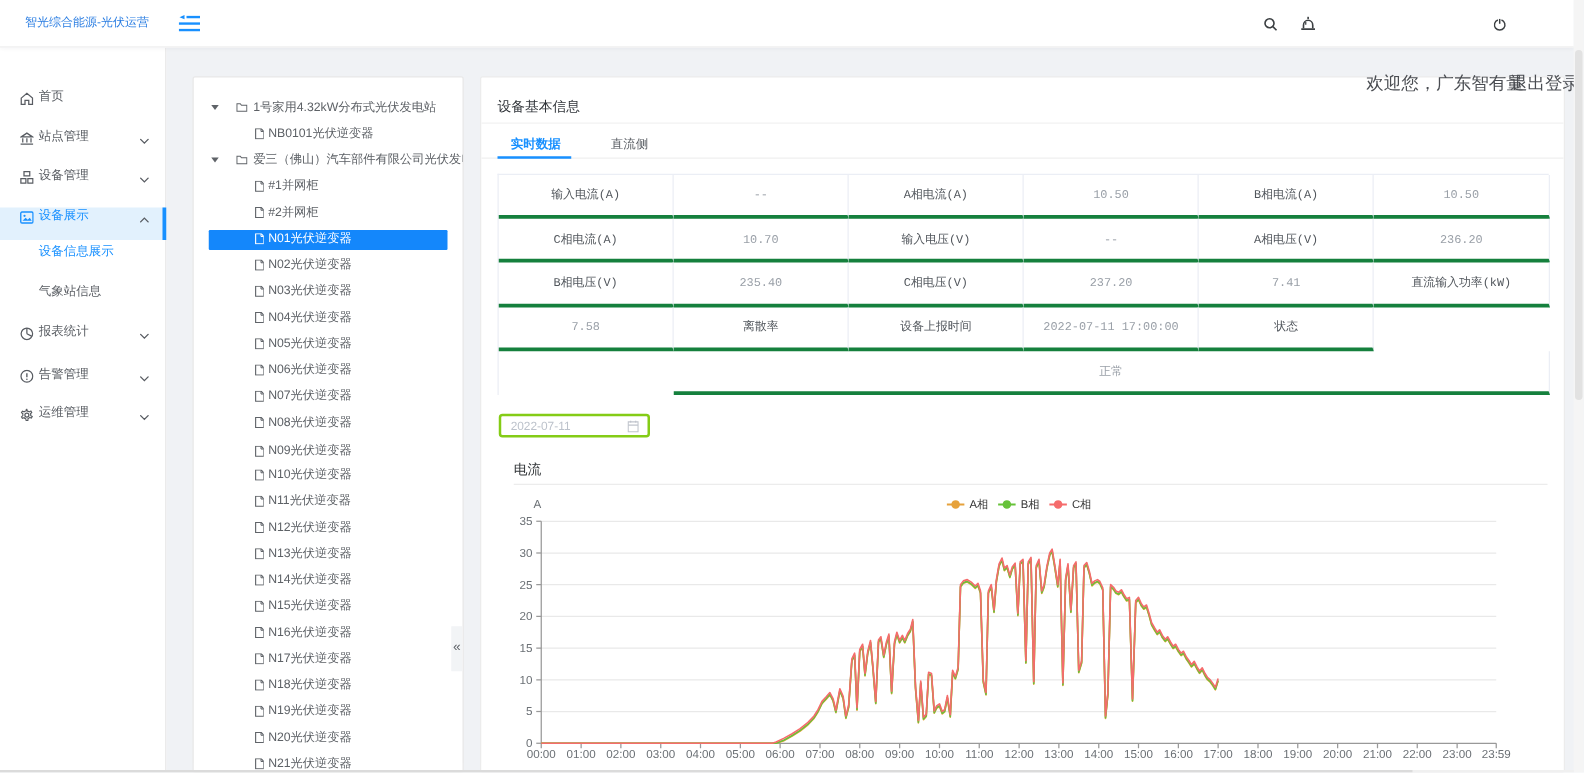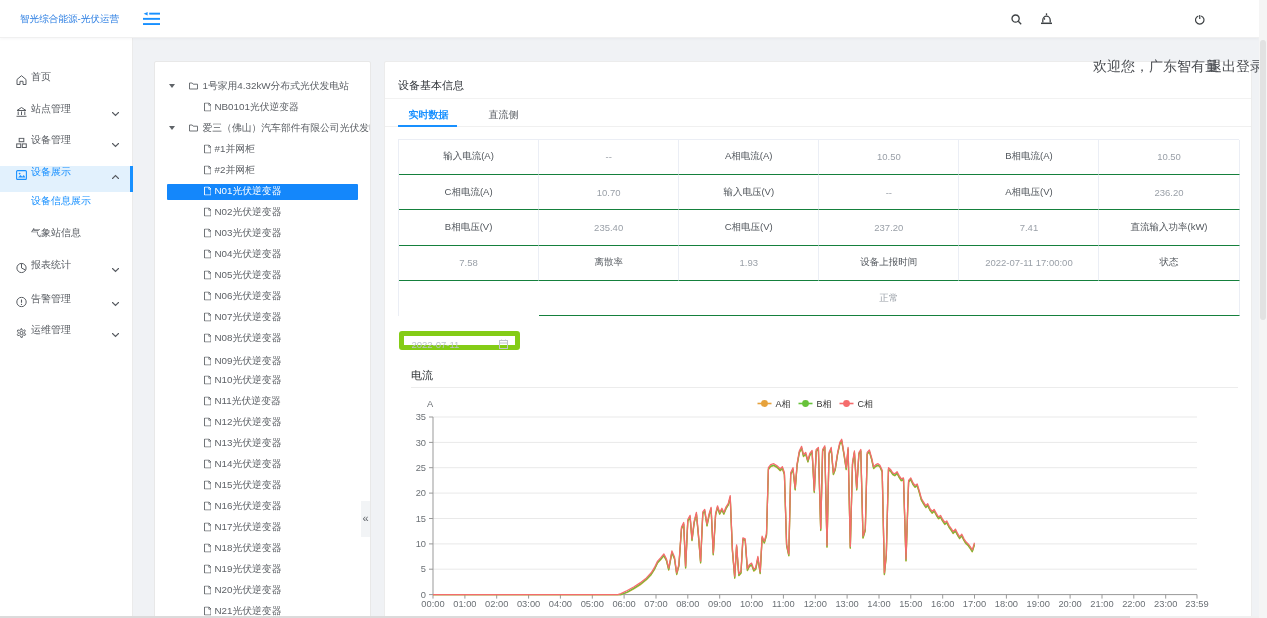--- a/index.html
+++ b/index.html
@@ -33,7 +33,7 @@
 #tabu { left:13px; top:62.5px; width:59px; height:2.2px; background:#1890ff; }
 
 #itable { left:13px; top:76.5px; width:841.2px; height:177.5px; border-top:1px solid #ebeef5; border-left:1px solid #ebeef5; display:grid; grid-template-columns:140.1px 140.1px 140.1px 140.1px 140.1px 140.1px; grid-auto-rows:35.4px; }
-#itable div { border-right:1px solid #ebeef5; border-bottom:1px solid #15803d; display:flex; align-items:center; justify-content:center; font-size:9.5px; }
+#itable div { border-right:1px solid #ebeef5; border-bottom:3px solid #15803d; display:flex; align-items:center; justify-content:center; font-size:9.5px;font-family:Liberation Mono, monospace; }
 #itable .lb { color:#51565c; }
 #itable .vl { color:#9aa0a8; }
 #itable .sp { grid-column:2 / 7; }

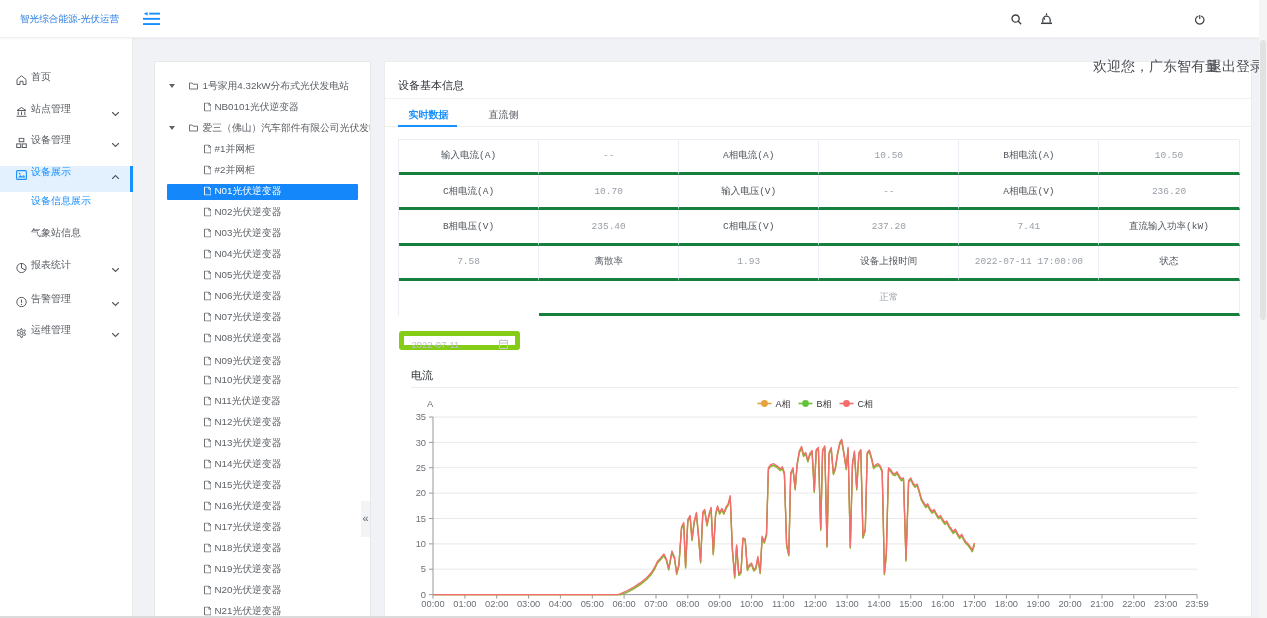--- a/index.html
+++ b/index.html
@@ -378,7 +378,6 @@
       <div class="lb">直流输入功率(kW)</div>
       <div class="vl">7.58</div>
       <div class="lb">离散率</div>
-      <div class="vl">1.93</div>
       <div class="lb">设备上报时间</div>
       <div class="vl">2022-07-11 17:00:00</div>
       <div class="lb">状态</div>

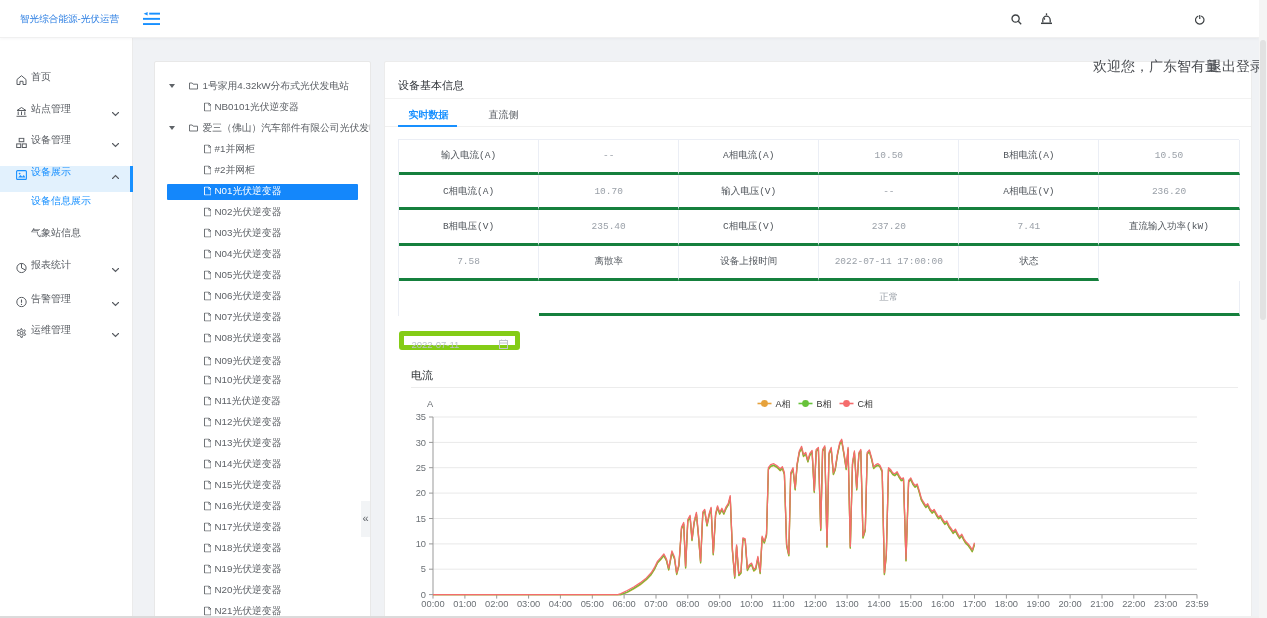--- a/index.html
+++ b/index.html
@@ -38,7 +38,7 @@
 #itable .vl { color:#9aa0a8; }
 #itable .sp { grid-column:2 / 7; }
 
-#dpick { left:13.5px; top:268.5px; width:121px; height:19.5px; border:5px solid #84cc16; border-radius:3px; background:#fff; }
+#dpick { left:13.5px; top:268.5px; width:121px; height:19.5px; border:2px solid #84cc16; border-radius:3px; background:#fff; }
 #dpick .dtxt { position:absolute; left:8px; top:0; line-height:18px; font-size:9.5px; color:#bcc2cb; }
 #dpick svg { position:absolute; right:7px; top:3.5px; }
 #ctitle { left:26px; top:306px; font-size:11px; color:#323639; font-weight:500; }

